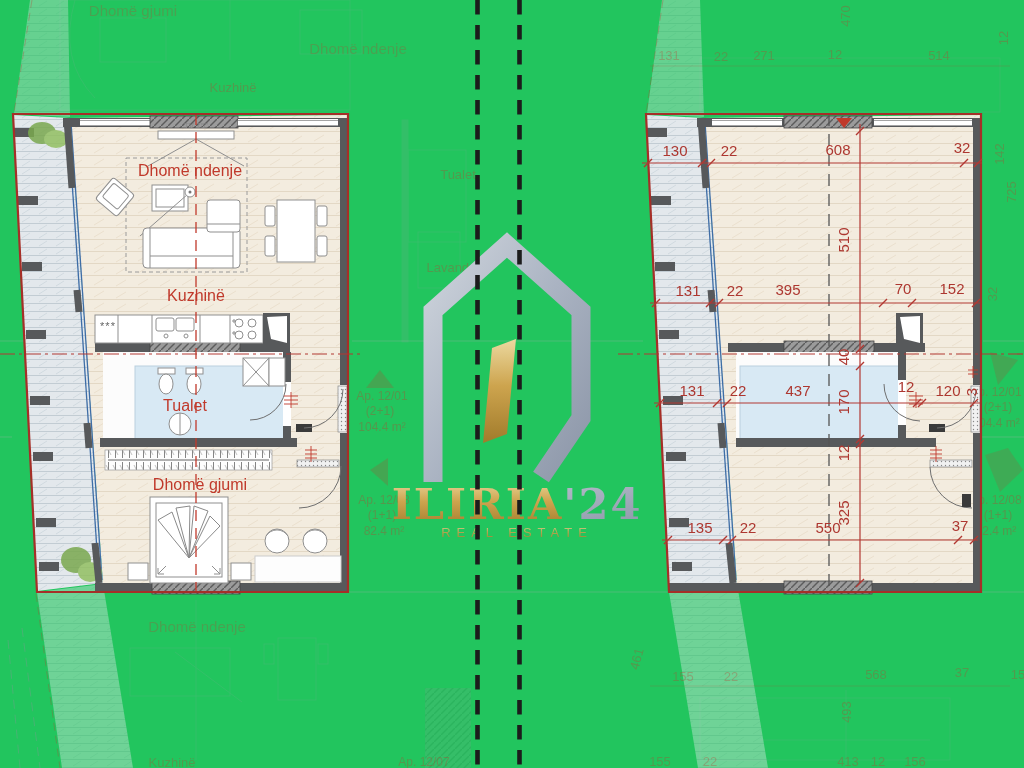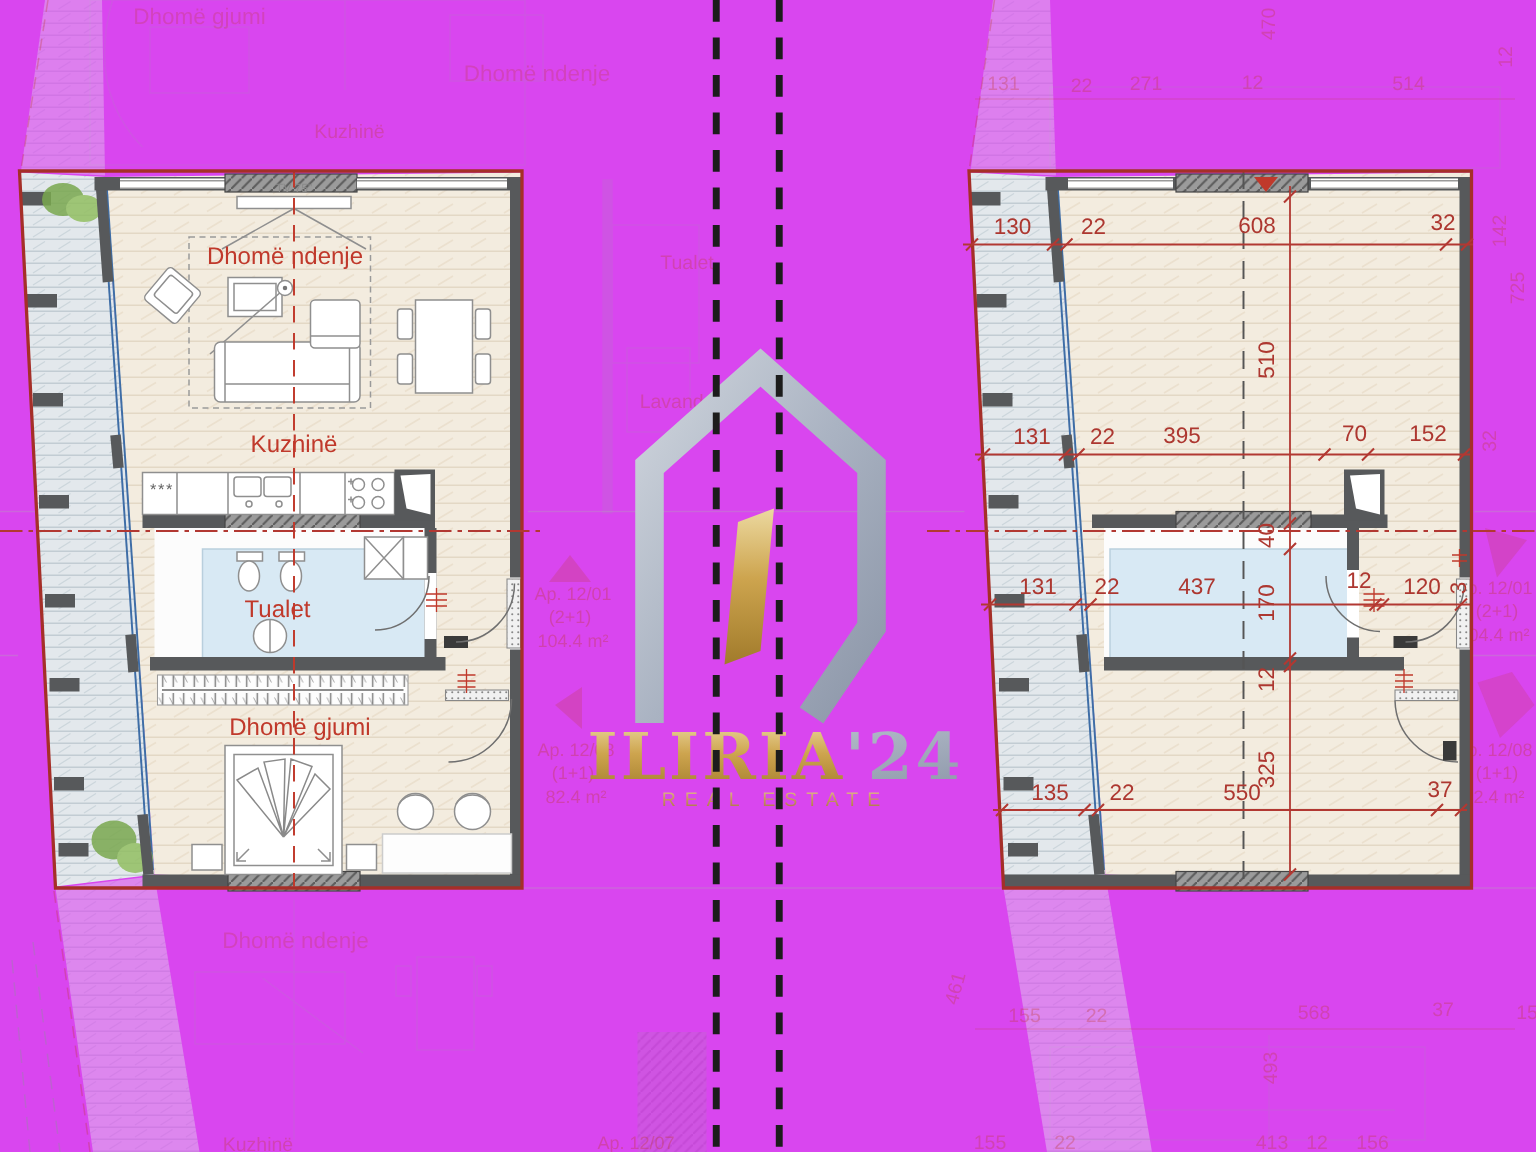--- a/index.html
+++ b/index.html
@@ -3,7 +3,7 @@
 <meta charset="utf-8">
 <style>
   html,body{margin:0;padding:0;background:#ffffff;}
-  .stage{position:relative;width:1024px;height:768px;background:#d946ef;overflow:hidden;
+  .stage{position:relative;width:1024px;height:768px;background:#22c55e;overflow:hidden;
          font-family:"Liberation Sans",sans-serif;}
   svg{display:block;}
   text{font-family:"Liberation Sans",sans-serif;}

